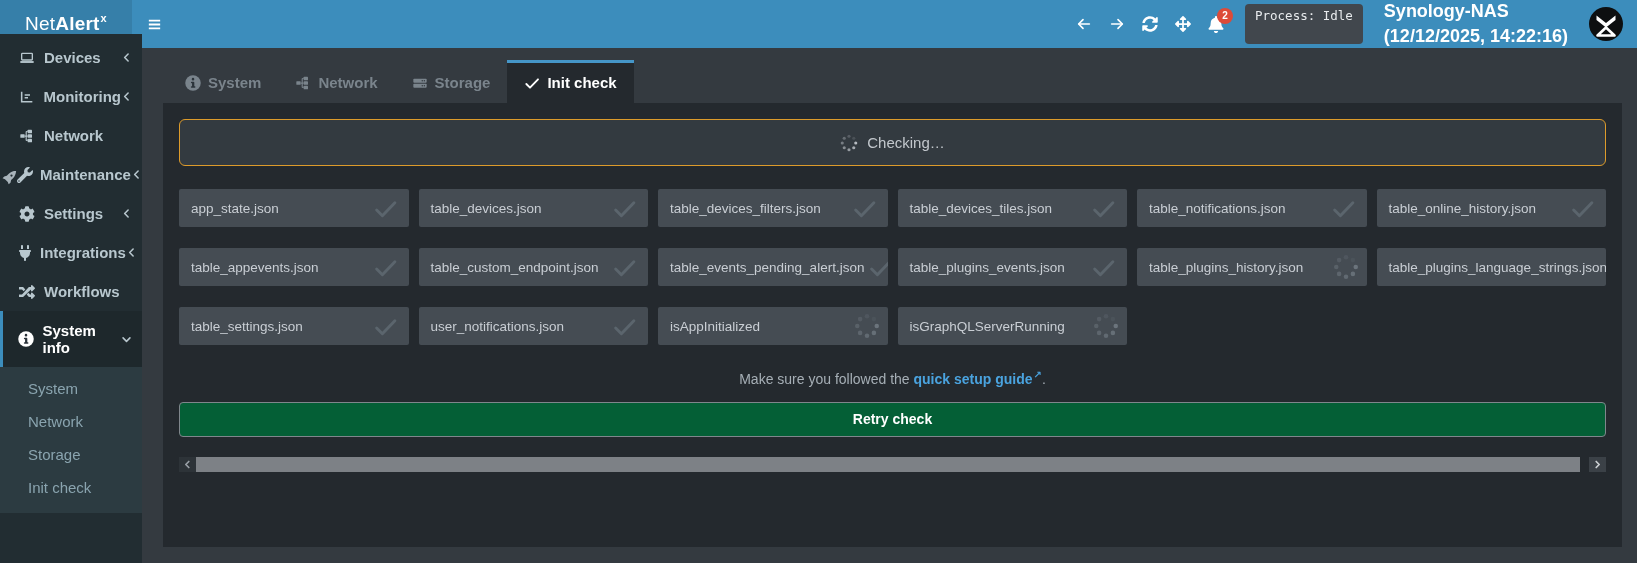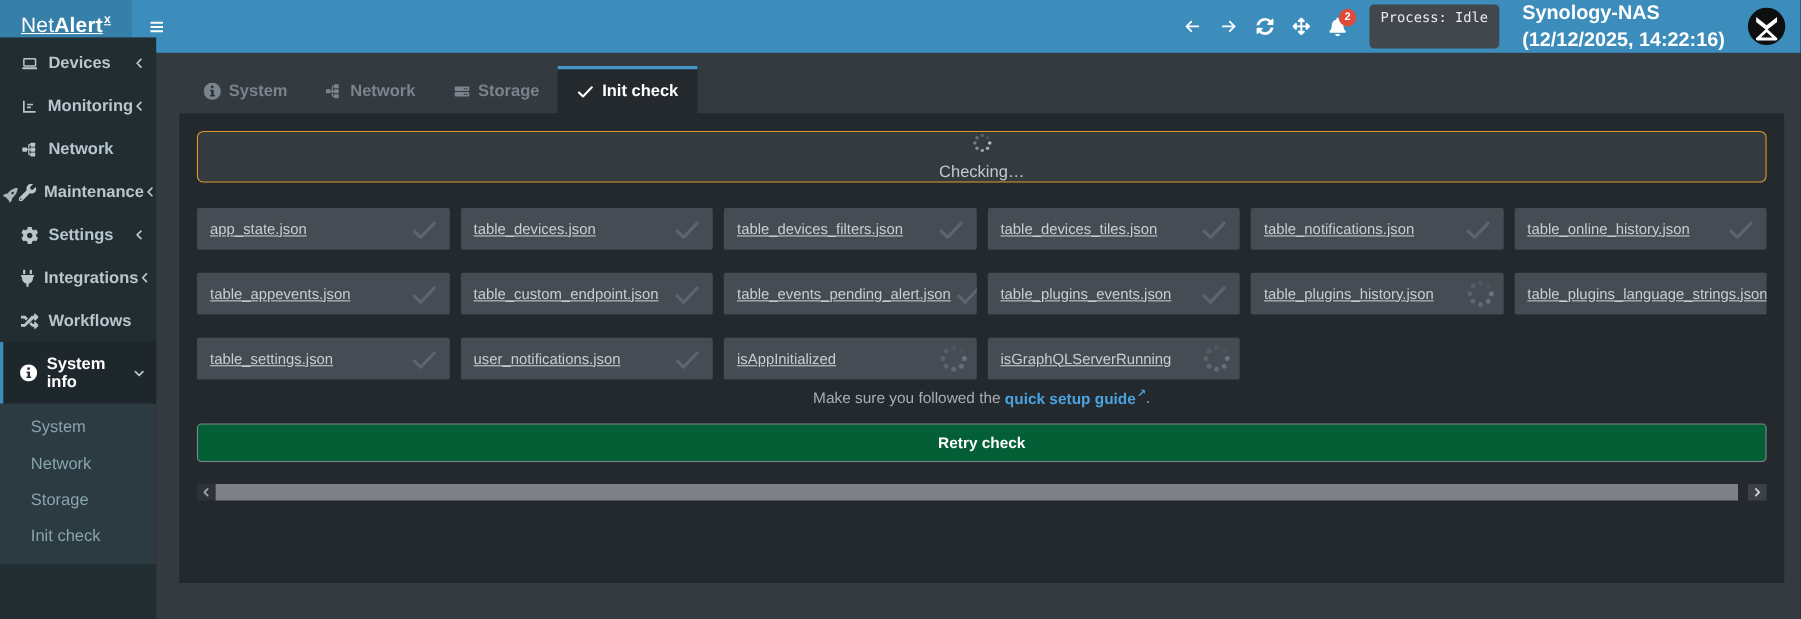--- a/index.html
+++ b/index.html
@@ -13,7 +13,7 @@
 
   
   .header { display:flex; height:48px; background:#3c8dbc; align-items:stretch; }
-  .logo { width:120px; background:#367fa9; color:#fff; display:flex; align-items:center; justify-content:center; font-size:19px; letter-spacing:.2px; cursor:pointer;text-decoration:underline; }
+  .logo { width:132px; background:#367fa9; color:#fff; display:flex; align-items:center; justify-content:center; font-size:19px; letter-spacing:.2px; cursor:pointer; }
   .logo .b { font-weight:700; }
   .logo .sup { font-size:11px; position:relative; top:-6px; margin-left:1px; font-weight:700; }
   .hamburger { width:44px; display:flex; align-items:center; justify-content:center; color:#fff; cursor:pointer; }

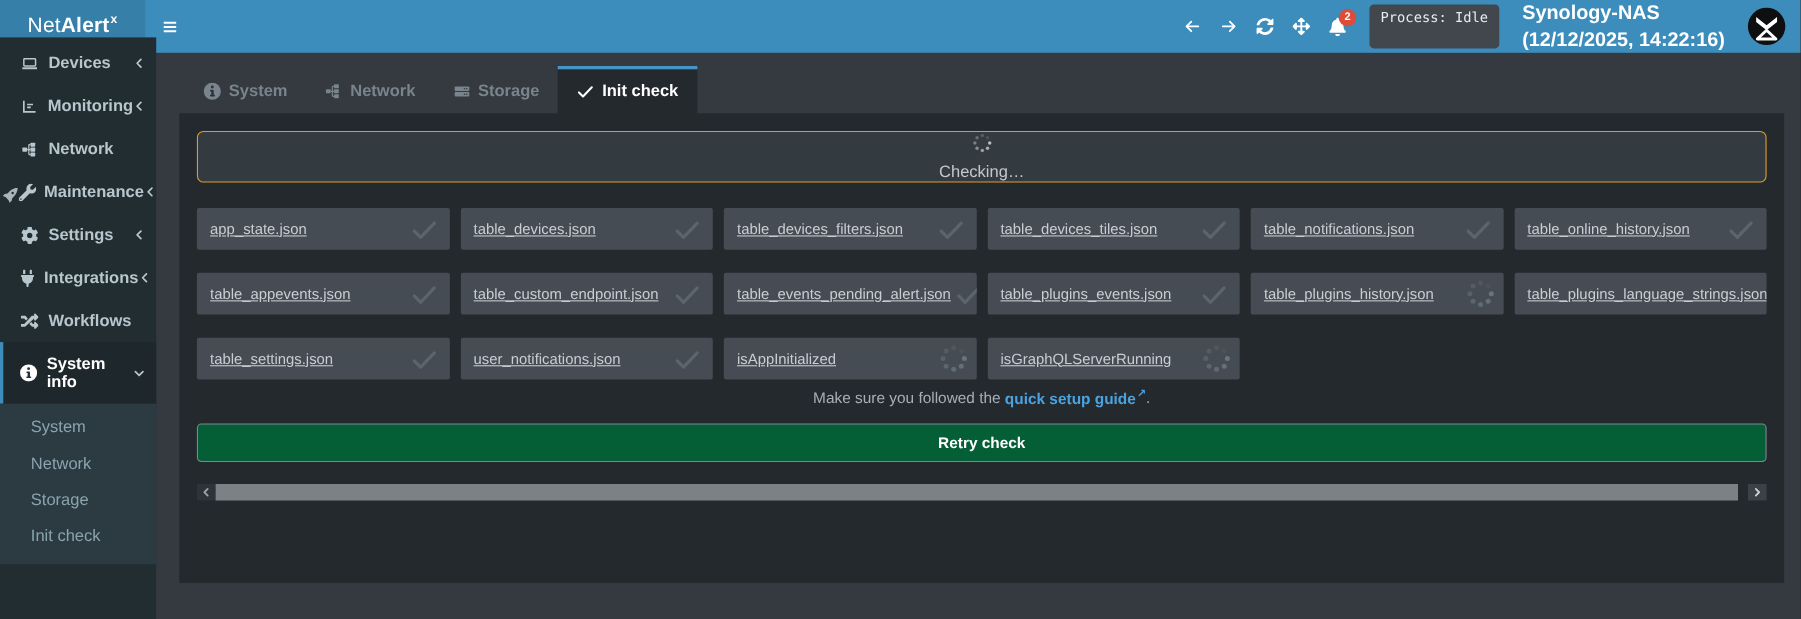--- a/index.html
+++ b/index.html
@@ -54,7 +54,7 @@
 
   .panel { margin:0 15px 0 21px; background:#24292e; padding:16px 16px 75px; }
 
-  .checking-box { border:1px solid #dd9b2b; border-radius:6px; background:#333a40; height:47px; display:flex; align-items:center; justify-content:center; gap:9px; color:#c3c8cd; font-size:15px; margin-bottom:23px;flex-direction:column; }
+  .checking-box { border:1px solid #dd9b2b; border-radius:6px; background:#333a40; height:47px; display:flex; align-items:center; justify-content:center; gap:9px; color:#c3c8cd; font-size:15px; margin-bottom:23px; }
   .checking-box .spin-sm { width:18px; height:18px; color:#b7bcc1; }
   .checking-box .spin-sm svg { width:18px; height:18px; }
 

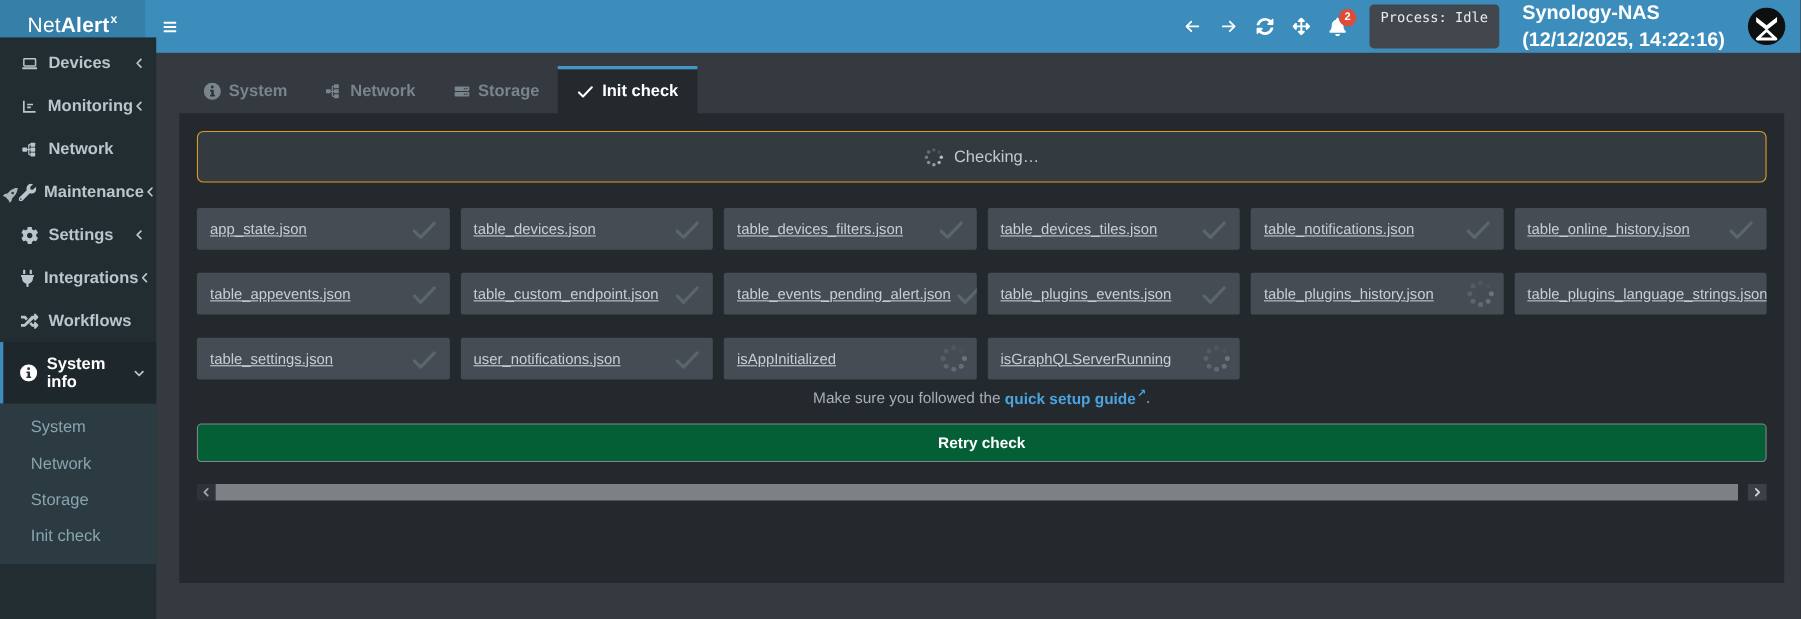--- a/index.html
+++ b/index.html
@@ -58,7 +58,7 @@
   .checking-box .spin-sm { width:18px; height:18px; color:#b7bcc1; }
   .checking-box .spin-sm svg { width:18px; height:18px; }
 
-  .checks-grid { display:grid; grid-template-columns:repeat(6,1fr); gap:21px 10px; margin-bottom:8px;text-decoration:underline; }
+  .checks-grid { display:grid; grid-template-columns:repeat(6,1fr); gap:21px 10px; margin-bottom:24px; }
   .check-card { display:flex; align-items:center; justify-content:space-between; height:38px; background:#454c53; border-radius:2px; padding:0 8px 0 12px; overflow:hidden; }
   .check-label { font-size:13.5px; color:#c9ced4; white-space:nowrap; }
   .check-status { flex-shrink:0; margin-left:1px; }

